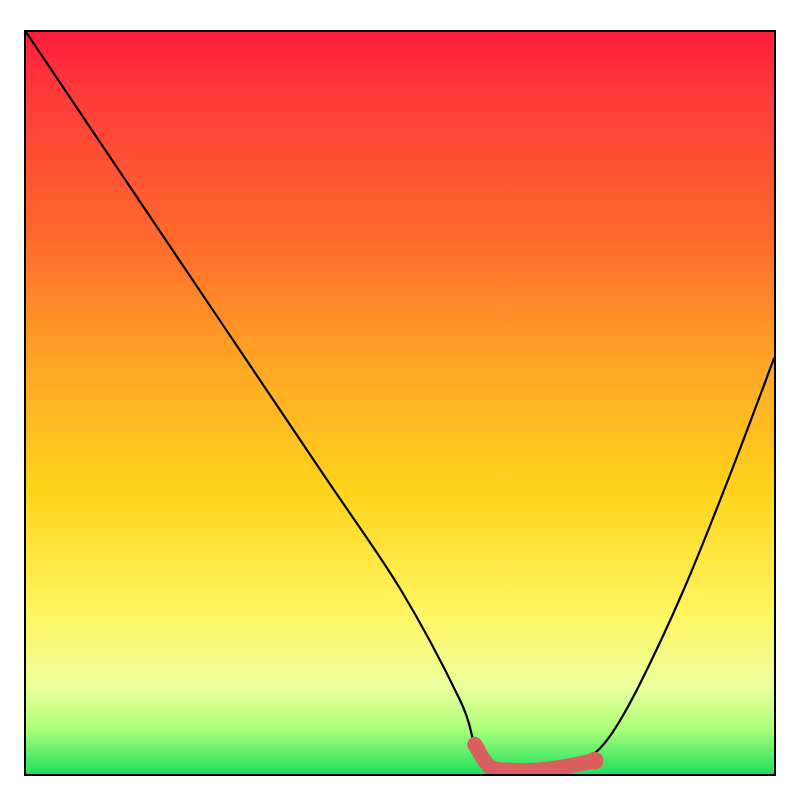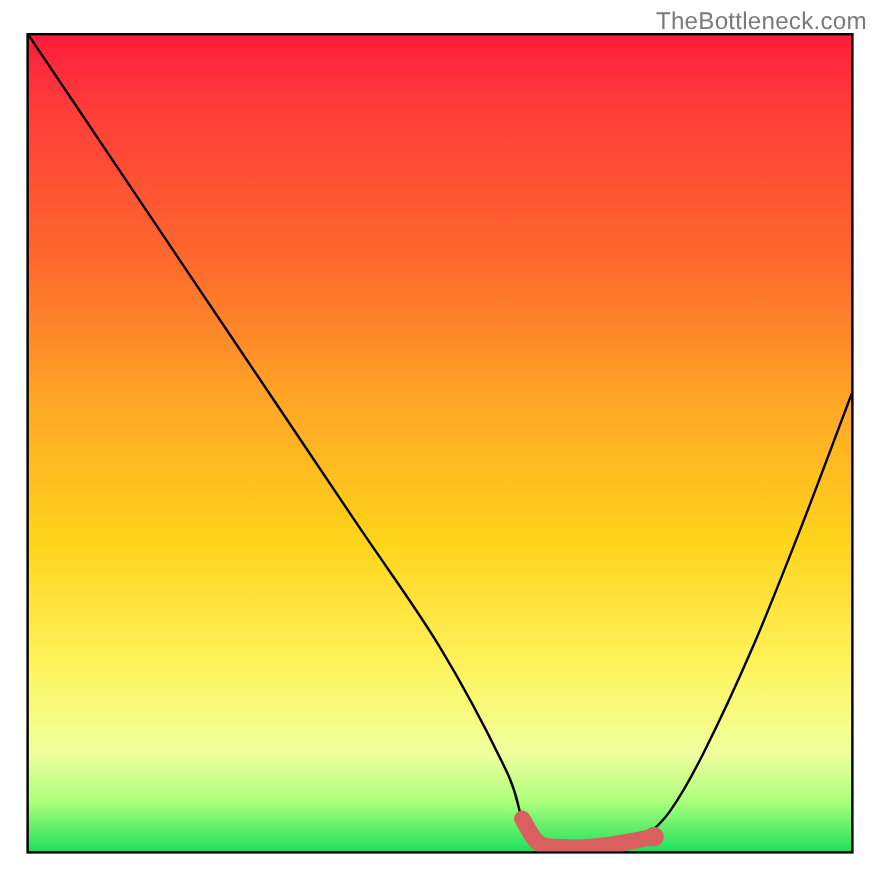--- a/index.html
+++ b/index.html
@@ -73,7 +73,6 @@
 
 <div class="container">
 
-  <div class="watermark">TheBottleneck.com</div>
 
   <div class="plot-frame">
     <div class="plot-inner">

